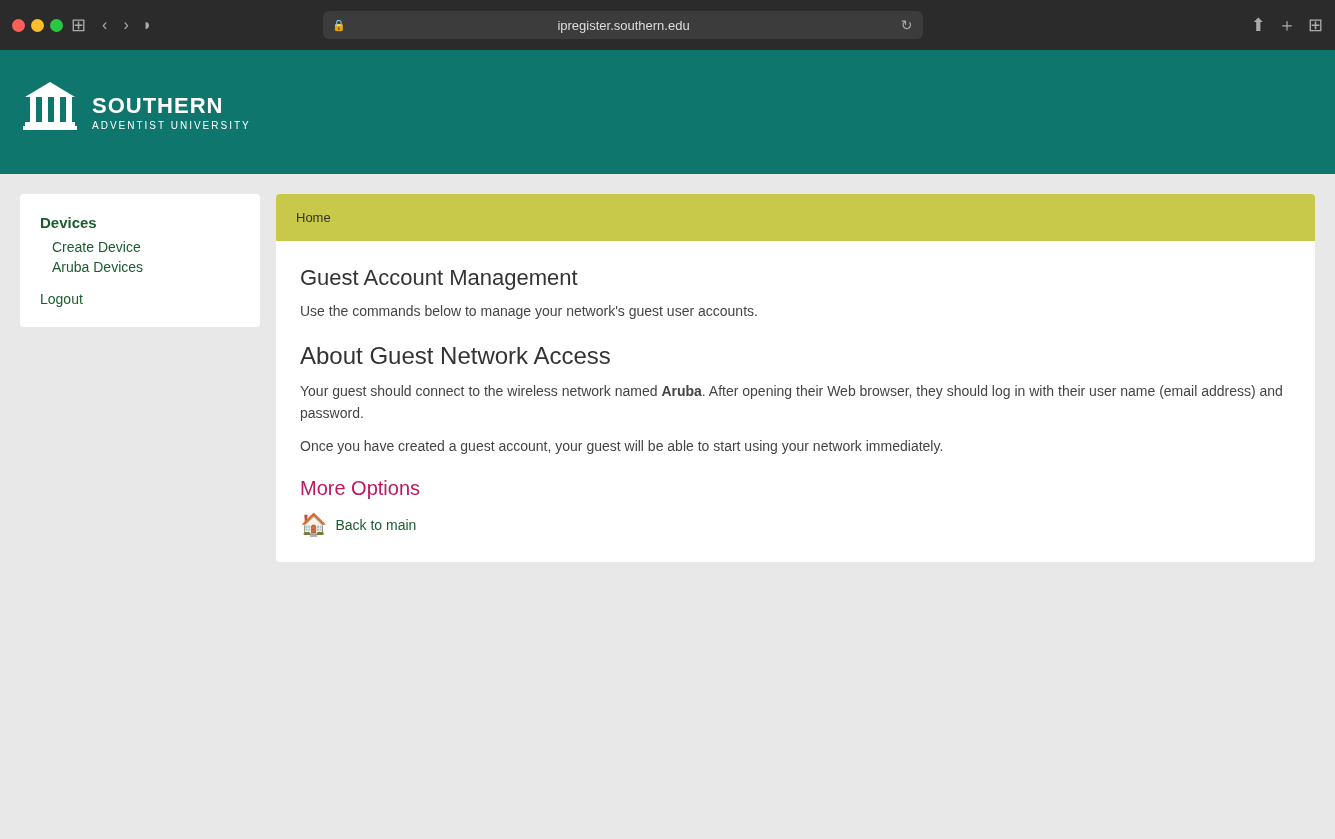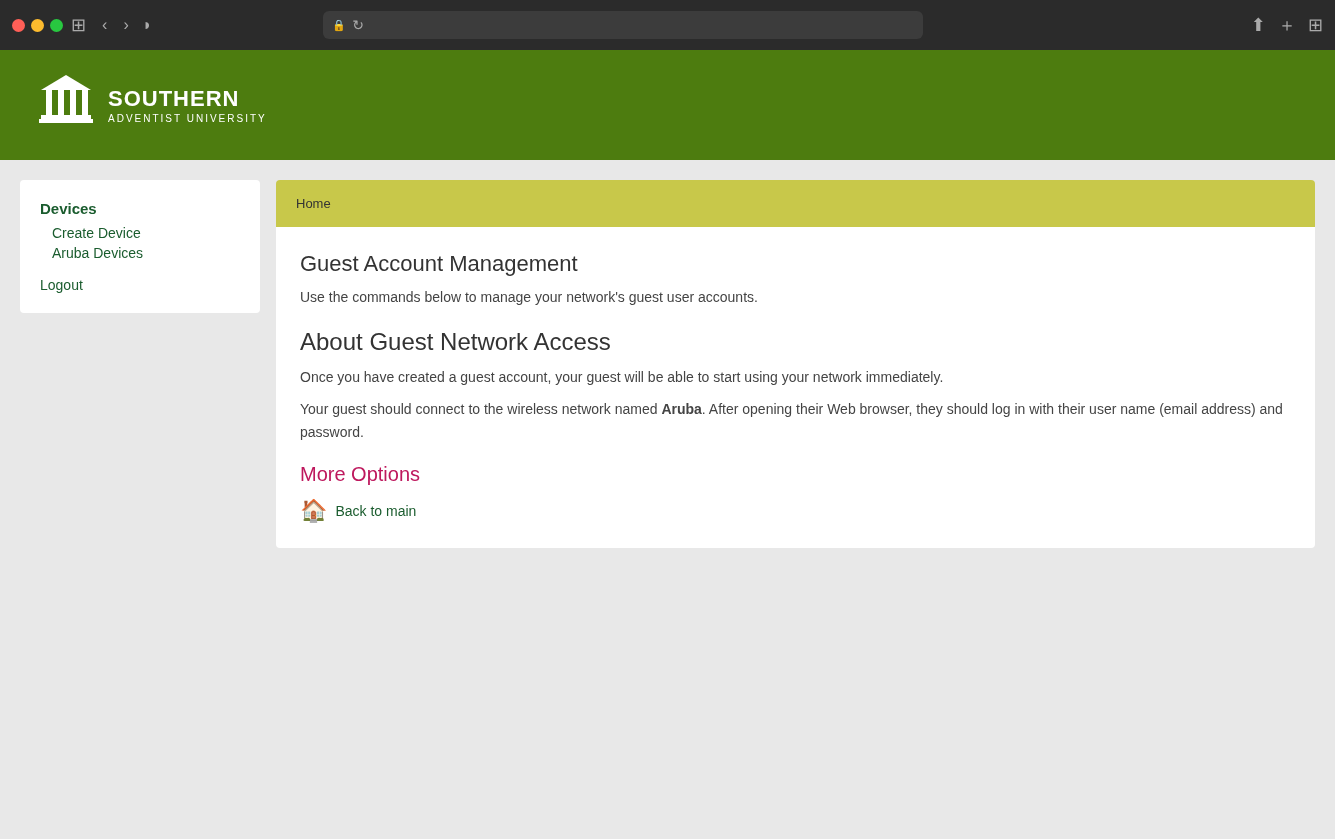--- a/index.html
+++ b/index.html
@@ -145,6 +145,7 @@
   <span class="shield-icon">◑</span>
   <div class="address-bar">
     <span class="lock-icon">🔒</span>
+    <span class="address-text">ipregister.southern.edu</span>
     <button class="reload-btn">↻</button>
   </div>
   <div class="browser-actions">

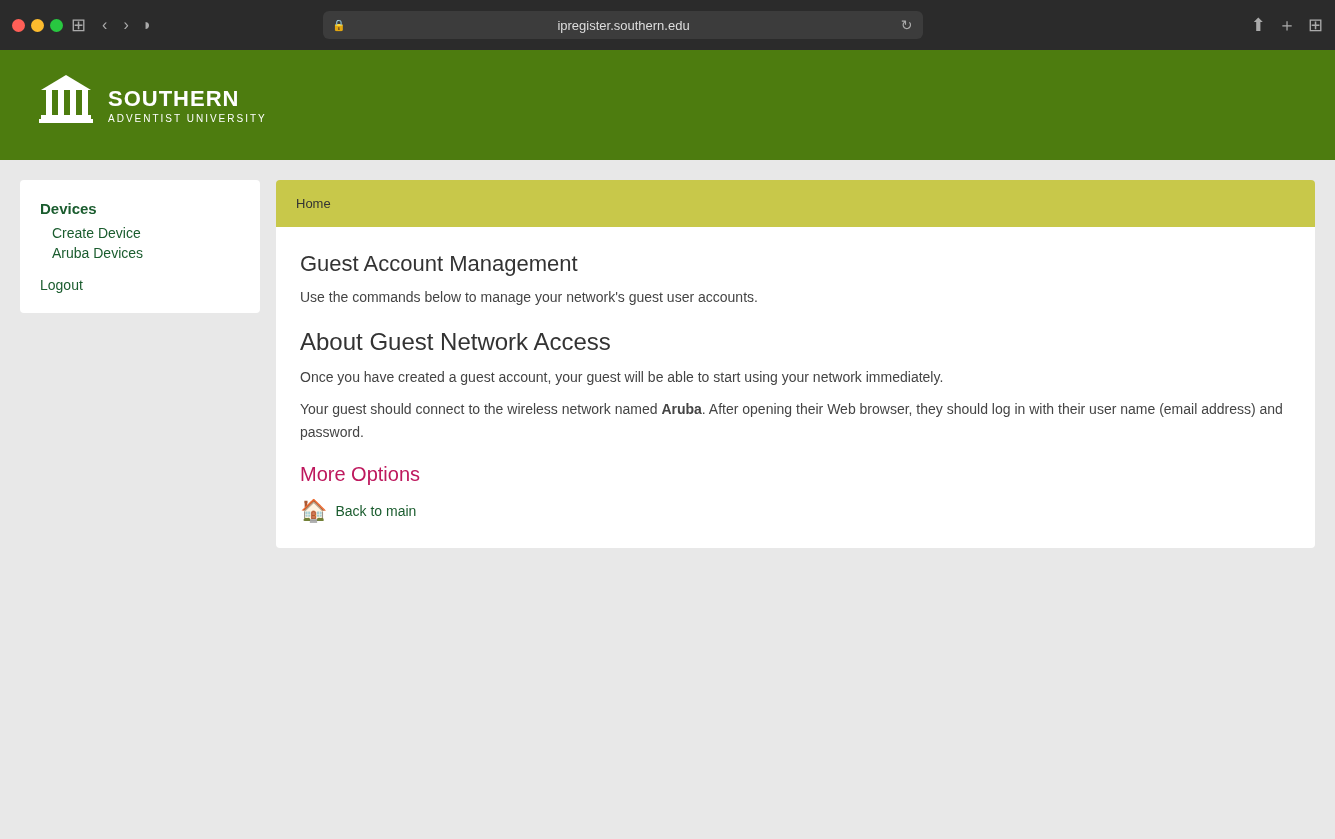--- a/index.html
+++ b/index.html
@@ -42,11 +42,11 @@
 
     
     .site-header {
-      background: #4d7c0f;
-      height: 110px;
-      display: flex;
-      align-items: center;
-      padding: 0 36px;
+      background: #0f766e;
+      height: 124px;
+      display: flex;
+      align-items: center;
+      padding: 0 20px;
     }
     .logo-container { display: flex; align-items: center; gap: 12px; }
     .logo-icon { color: white; font-size: 48px; }

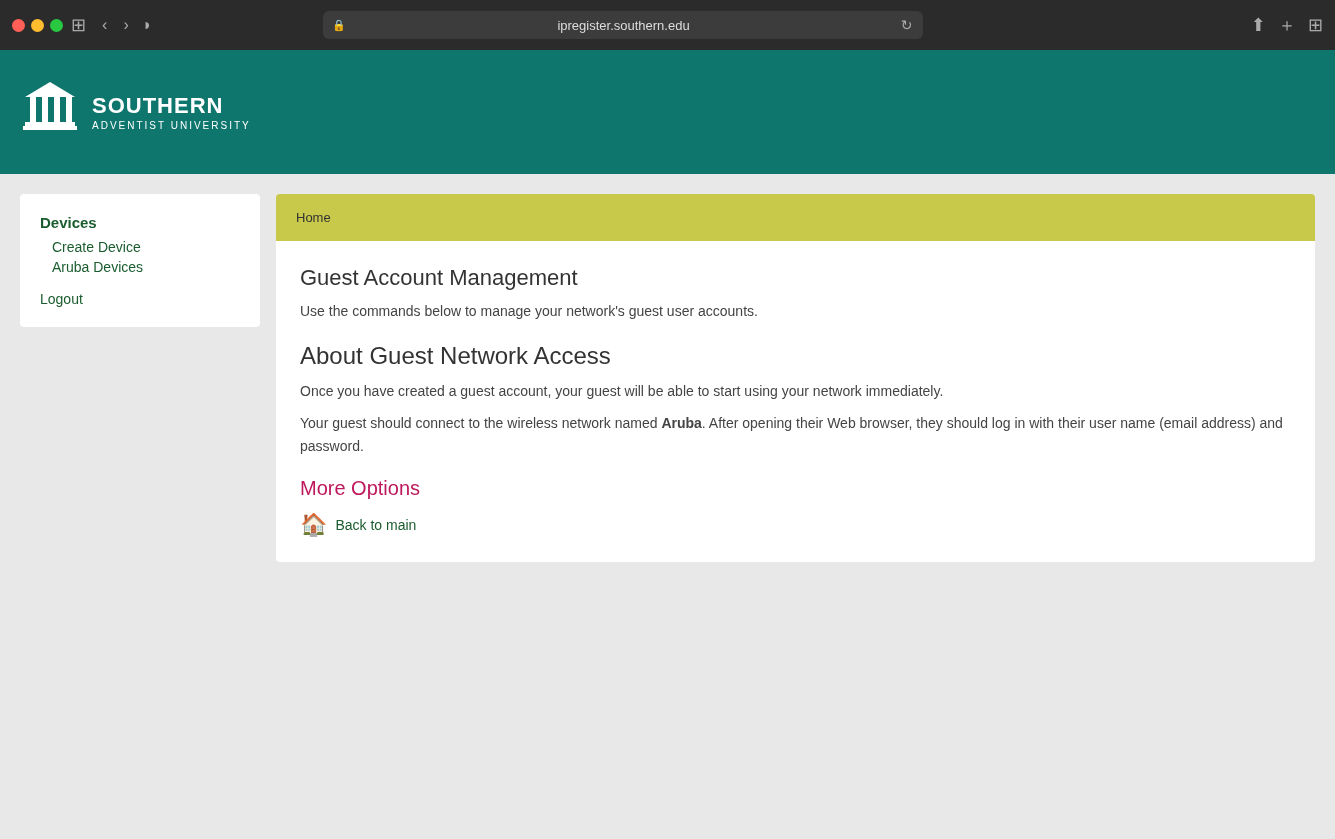--- a/index.html
+++ b/index.html
@@ -204,10 +204,10 @@
       <p class="section-subtext">Use the commands below to manage your network's guest user accounts.</p>
 
       <h3 class="about-heading">About Guest Network Access</h3>
-      <p class="about-text">Once you have created a guest account, your guest will be able to start using your network immediately.</p>
       <p class="about-text">
         <span>Your guest should connect to the wireless network named </span><strong>Aruba</strong><span>. After opening their Web browser, they should log in with their user name (email address) and password.</span>
       </p>
+      <p class="about-text">Once you have created a guest account, your guest will be able to start using your network immediately.</p>
 
       <h3 class="more-options-heading">More Options</h3>
       <a href="#" class="back-to-main-link">

